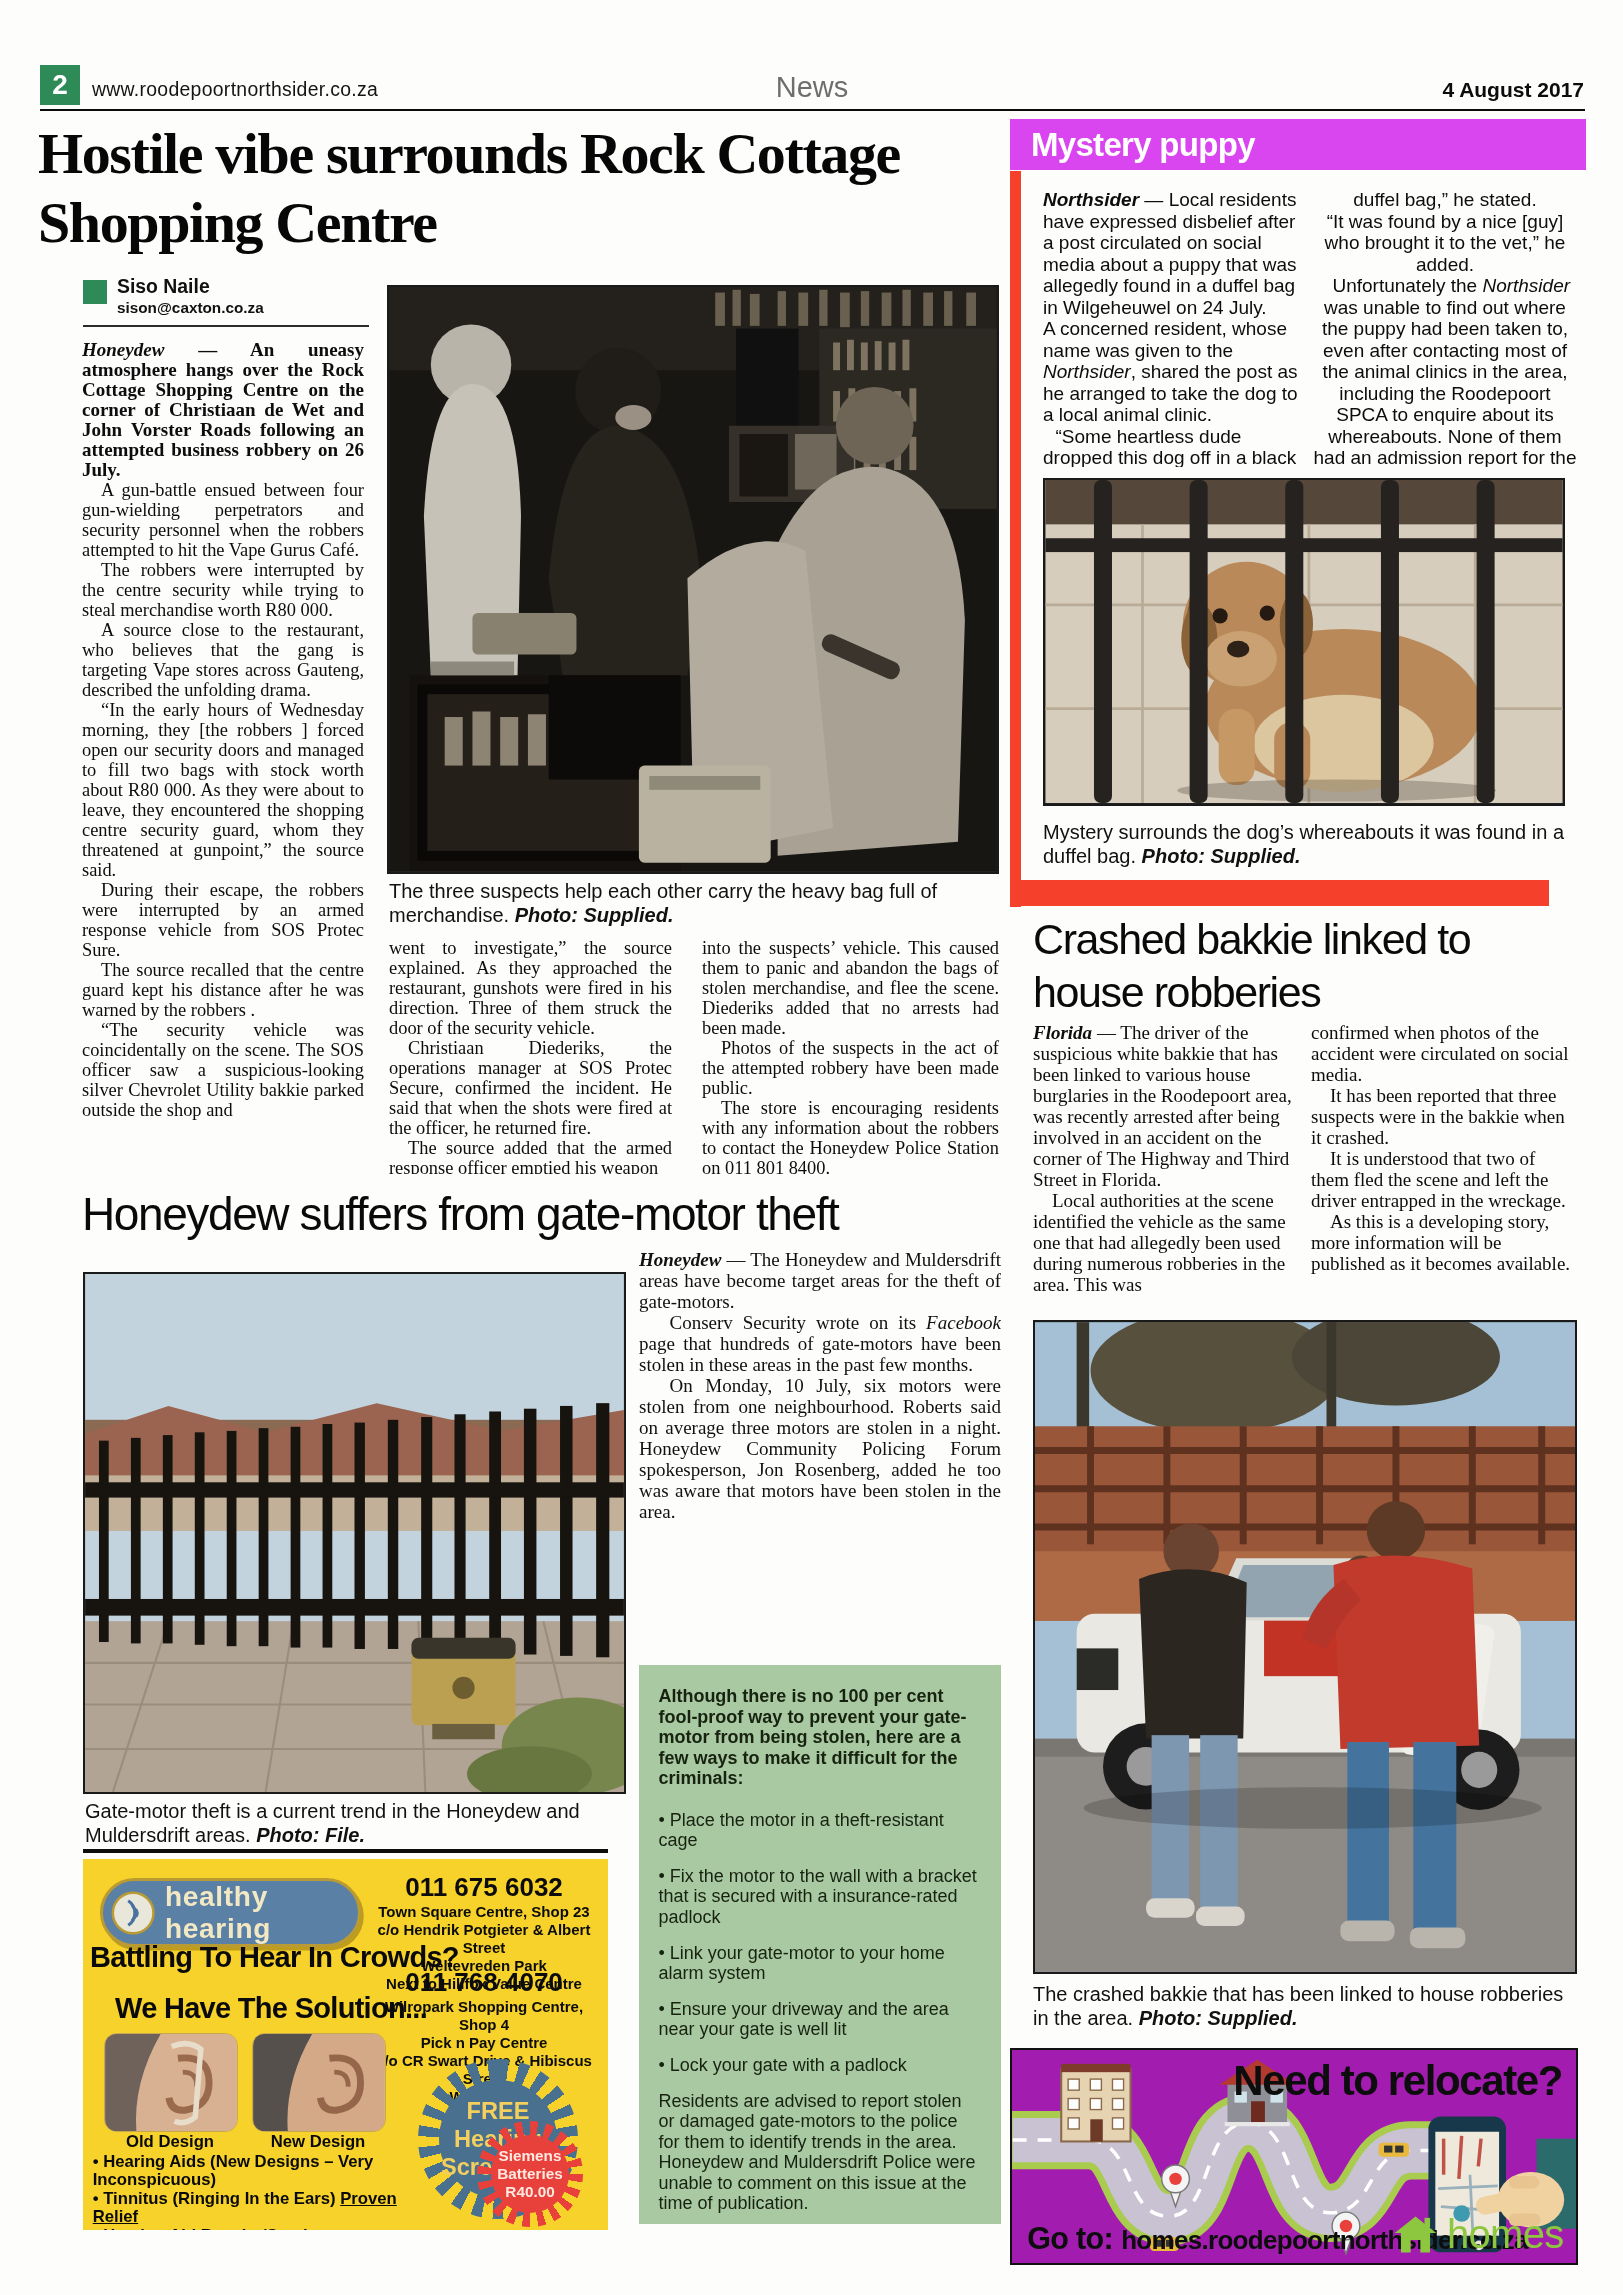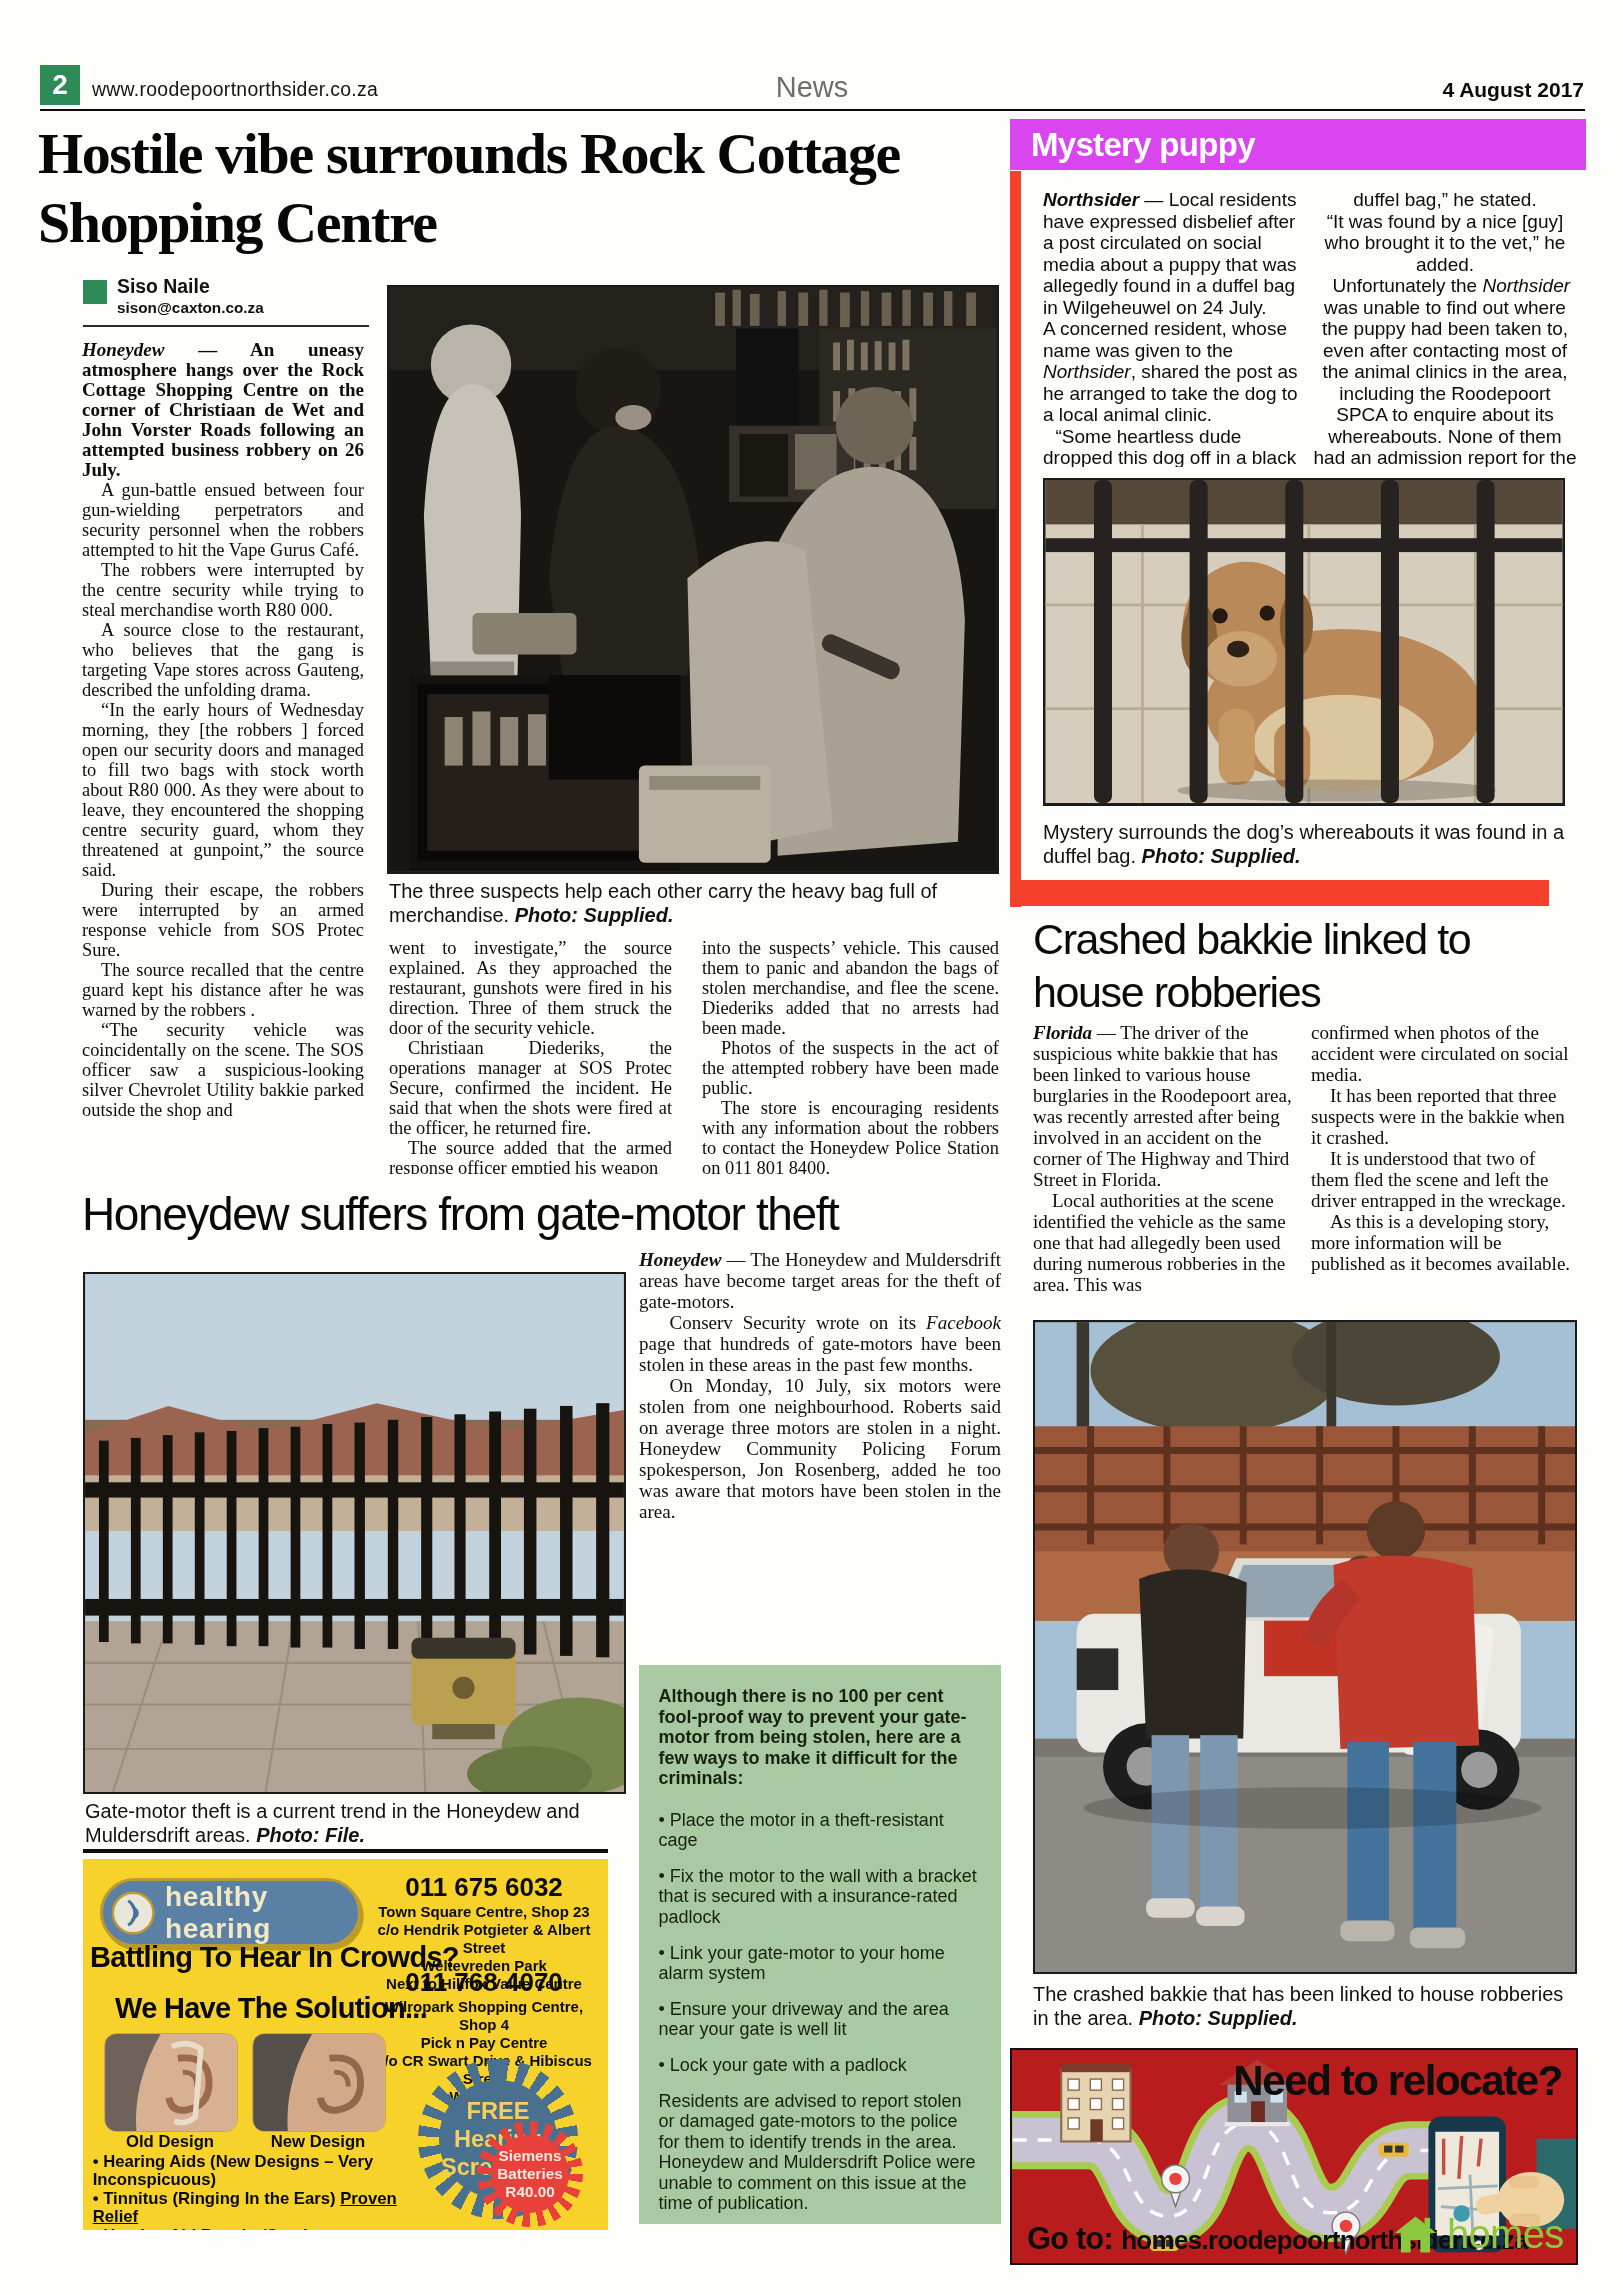--- a/index.html
+++ b/index.html
@@ -98,7 +98,7 @@
   .batt-burst .txt{color:#ffe9e0;font-size:15.3px;line-height:18px;}
 
   
-  .homesad{left:1010px;top:2048px;width:568px;height:217px;background:#b91c1c;border:2.1px solid #111;box-sizing:border-box;overflow:hidden;}
+  .homesad{left:1010px;top:2048px;width:568px;height:217px;background:#a21caf;border:2.1px solid #111;box-sizing:border-box;overflow:hidden;}
   .homes-head{position:absolute;top:7px;right:14px;font:bold 42px "Liberation Sans",sans-serif;letter-spacing:-1.4px;color:#0d0d0d;}
   .homes-goto{position:absolute;left:15.3px;bottom:7px;font-family:"Liberation Sans",sans-serif;color:#0d0d0d;display:flex;align-items:baseline;gap:8.3px;}
   .homes-goto .g1{font-weight:bold;font-size:30.5px;letter-spacing:-0.7px;}

